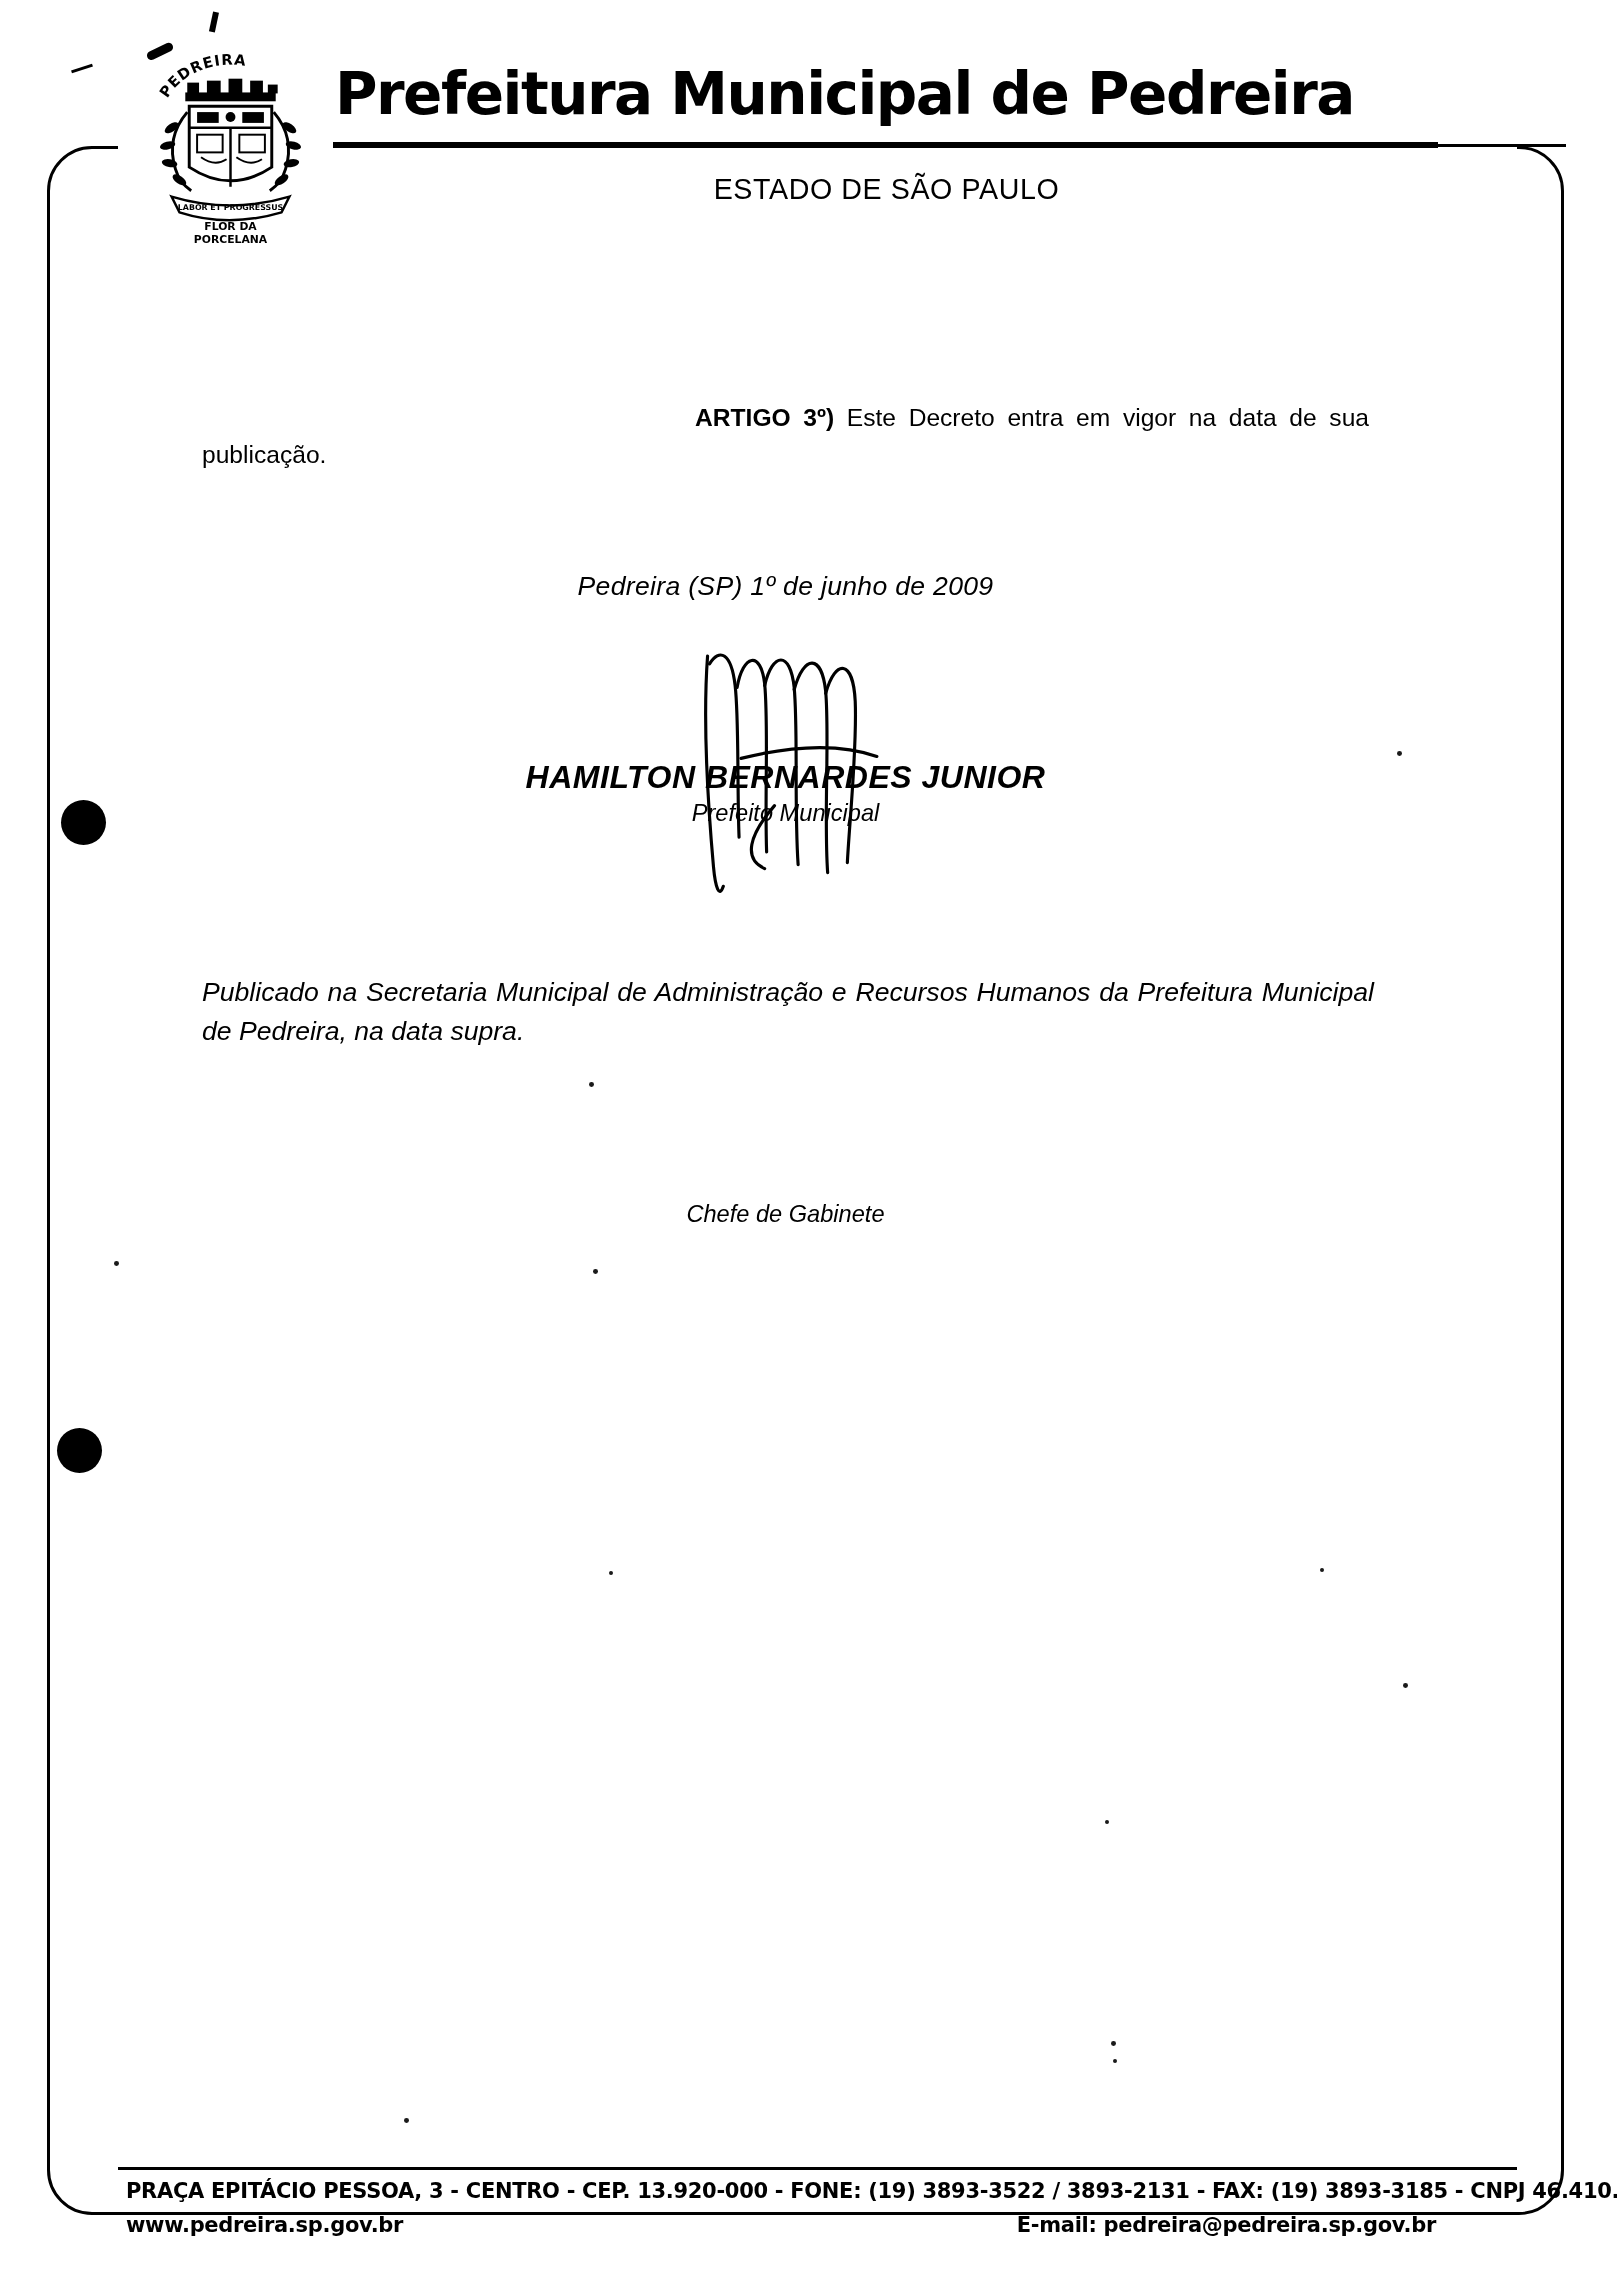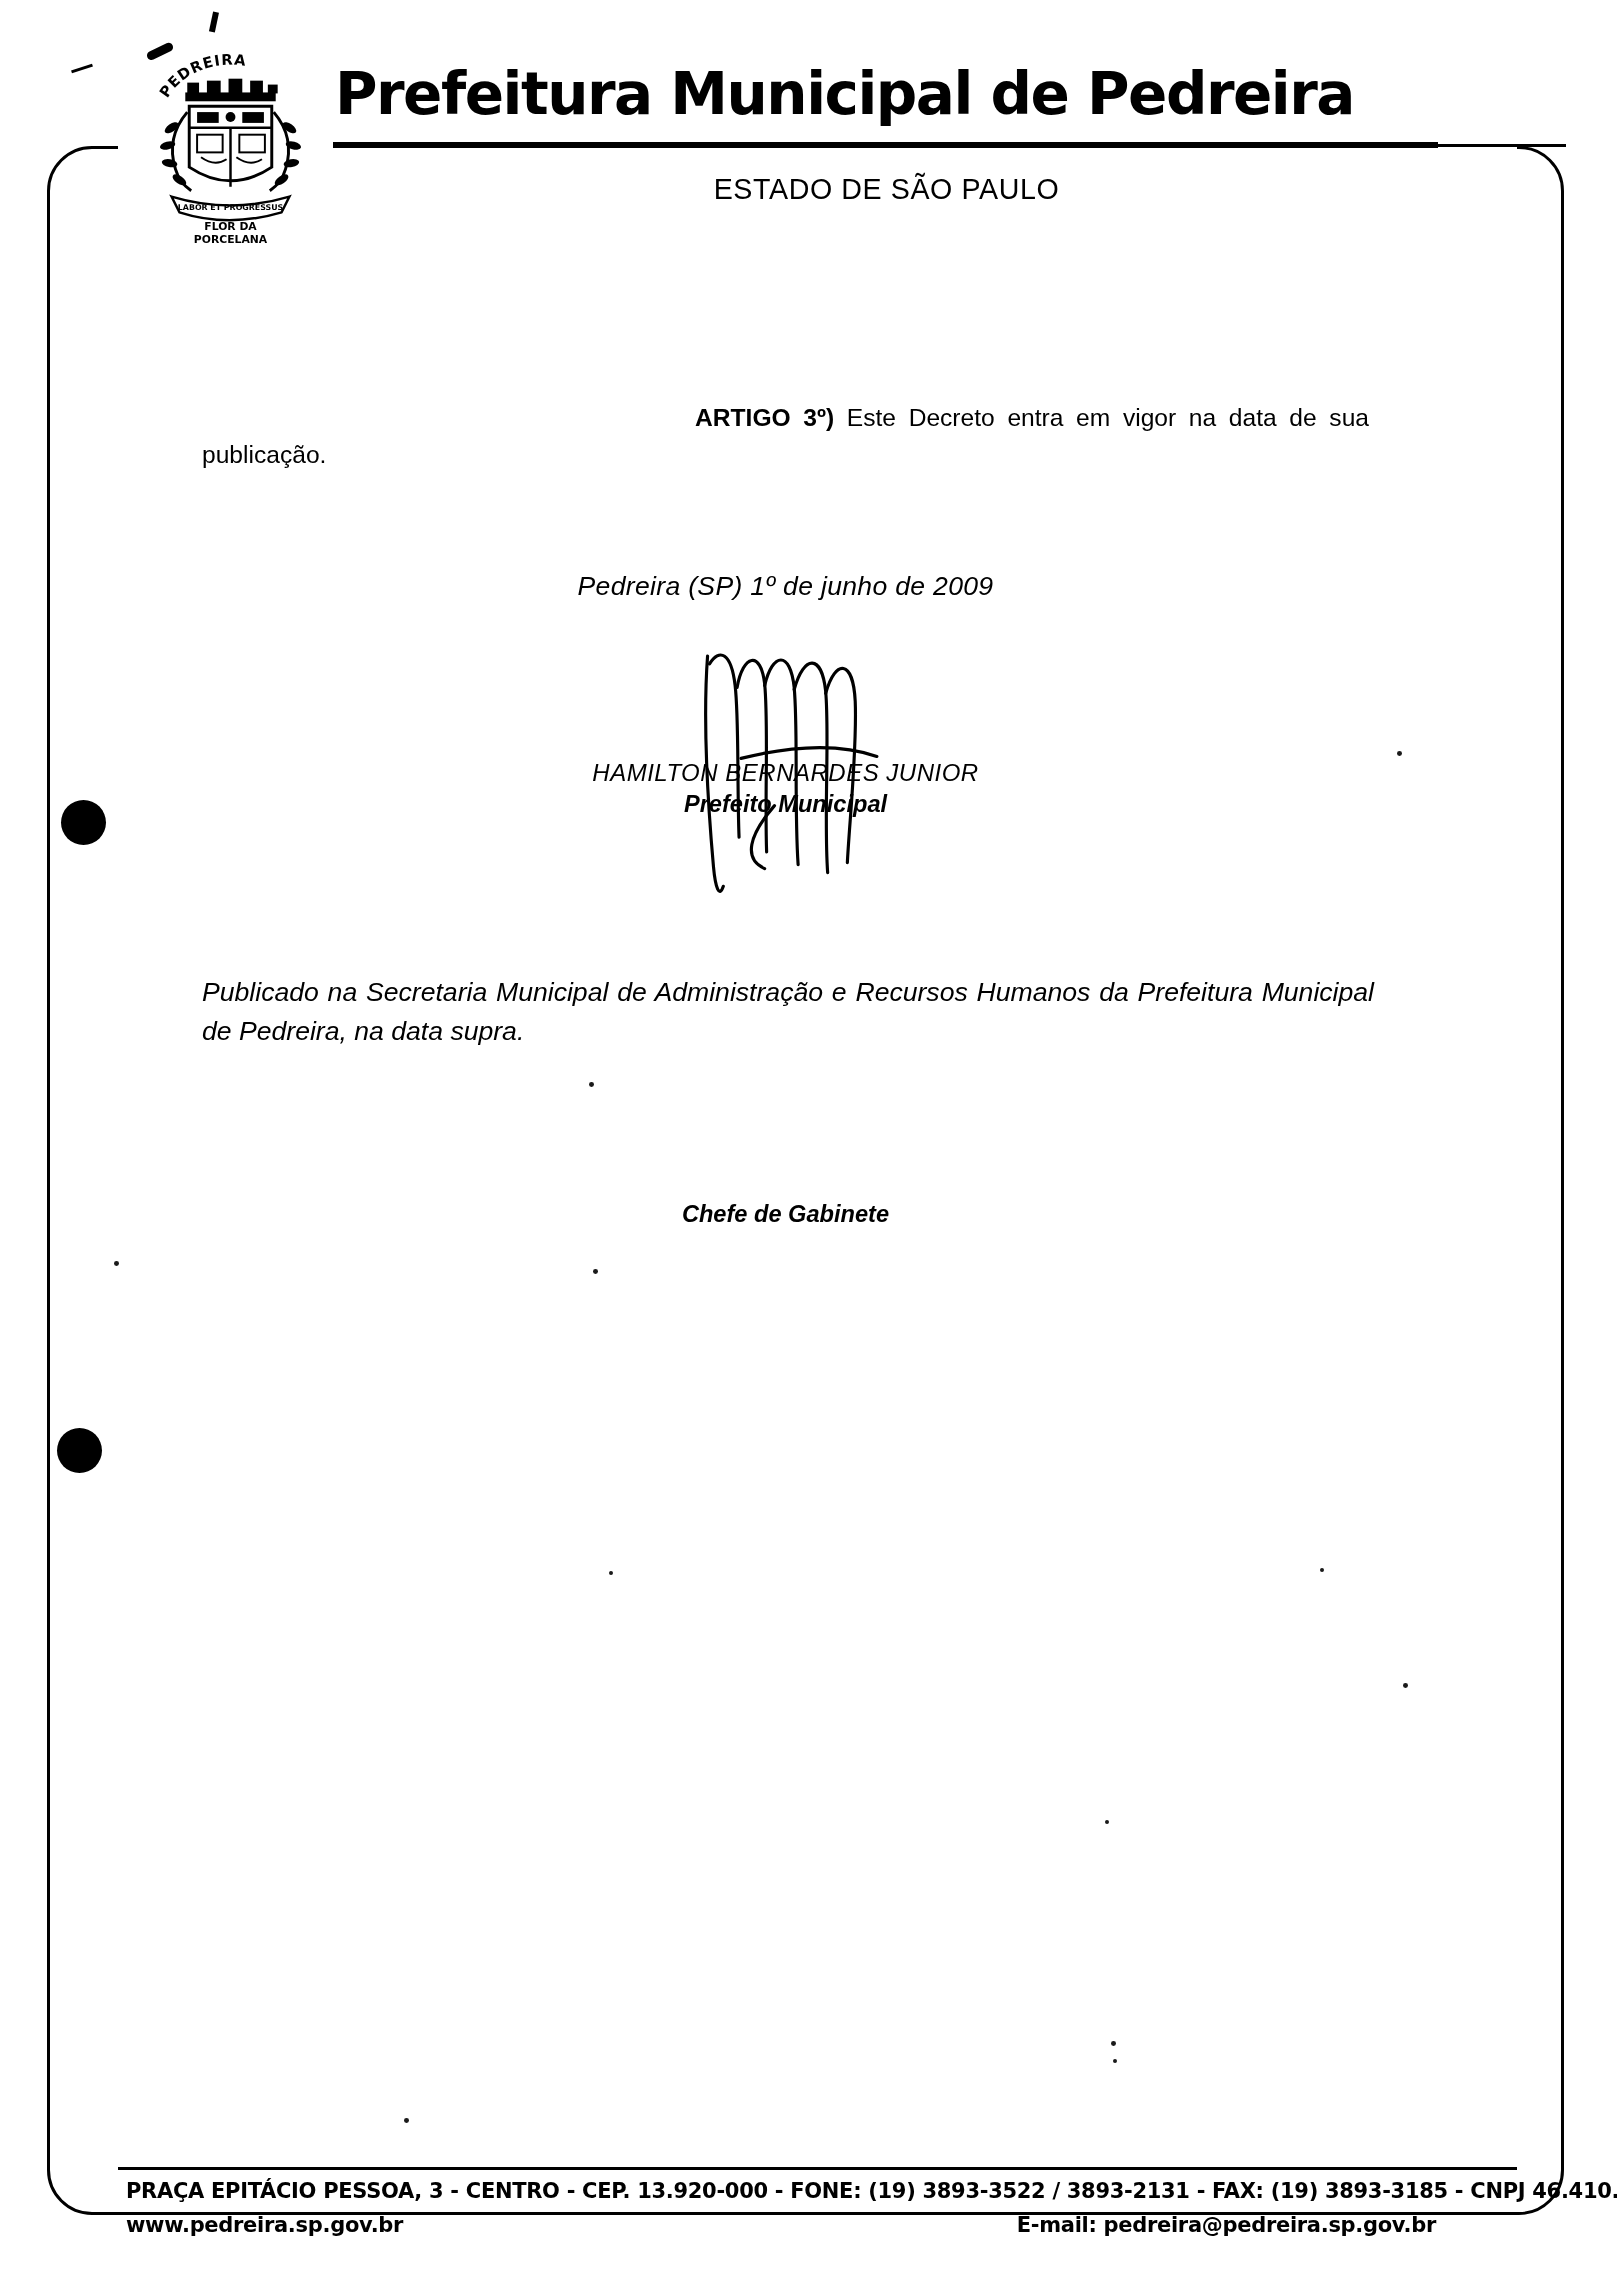--- a/index.html
+++ b/index.html
@@ -159,9 +159,9 @@
     text-align: center;
   }
   .sig-name {
-    font-size: 24px;
+    font-size: 32px;
     font-style: italic;
-    font-weight: normal;
+    font-weight: bold;
     letter-spacing: 0.5px;
   }
   .sig-role {

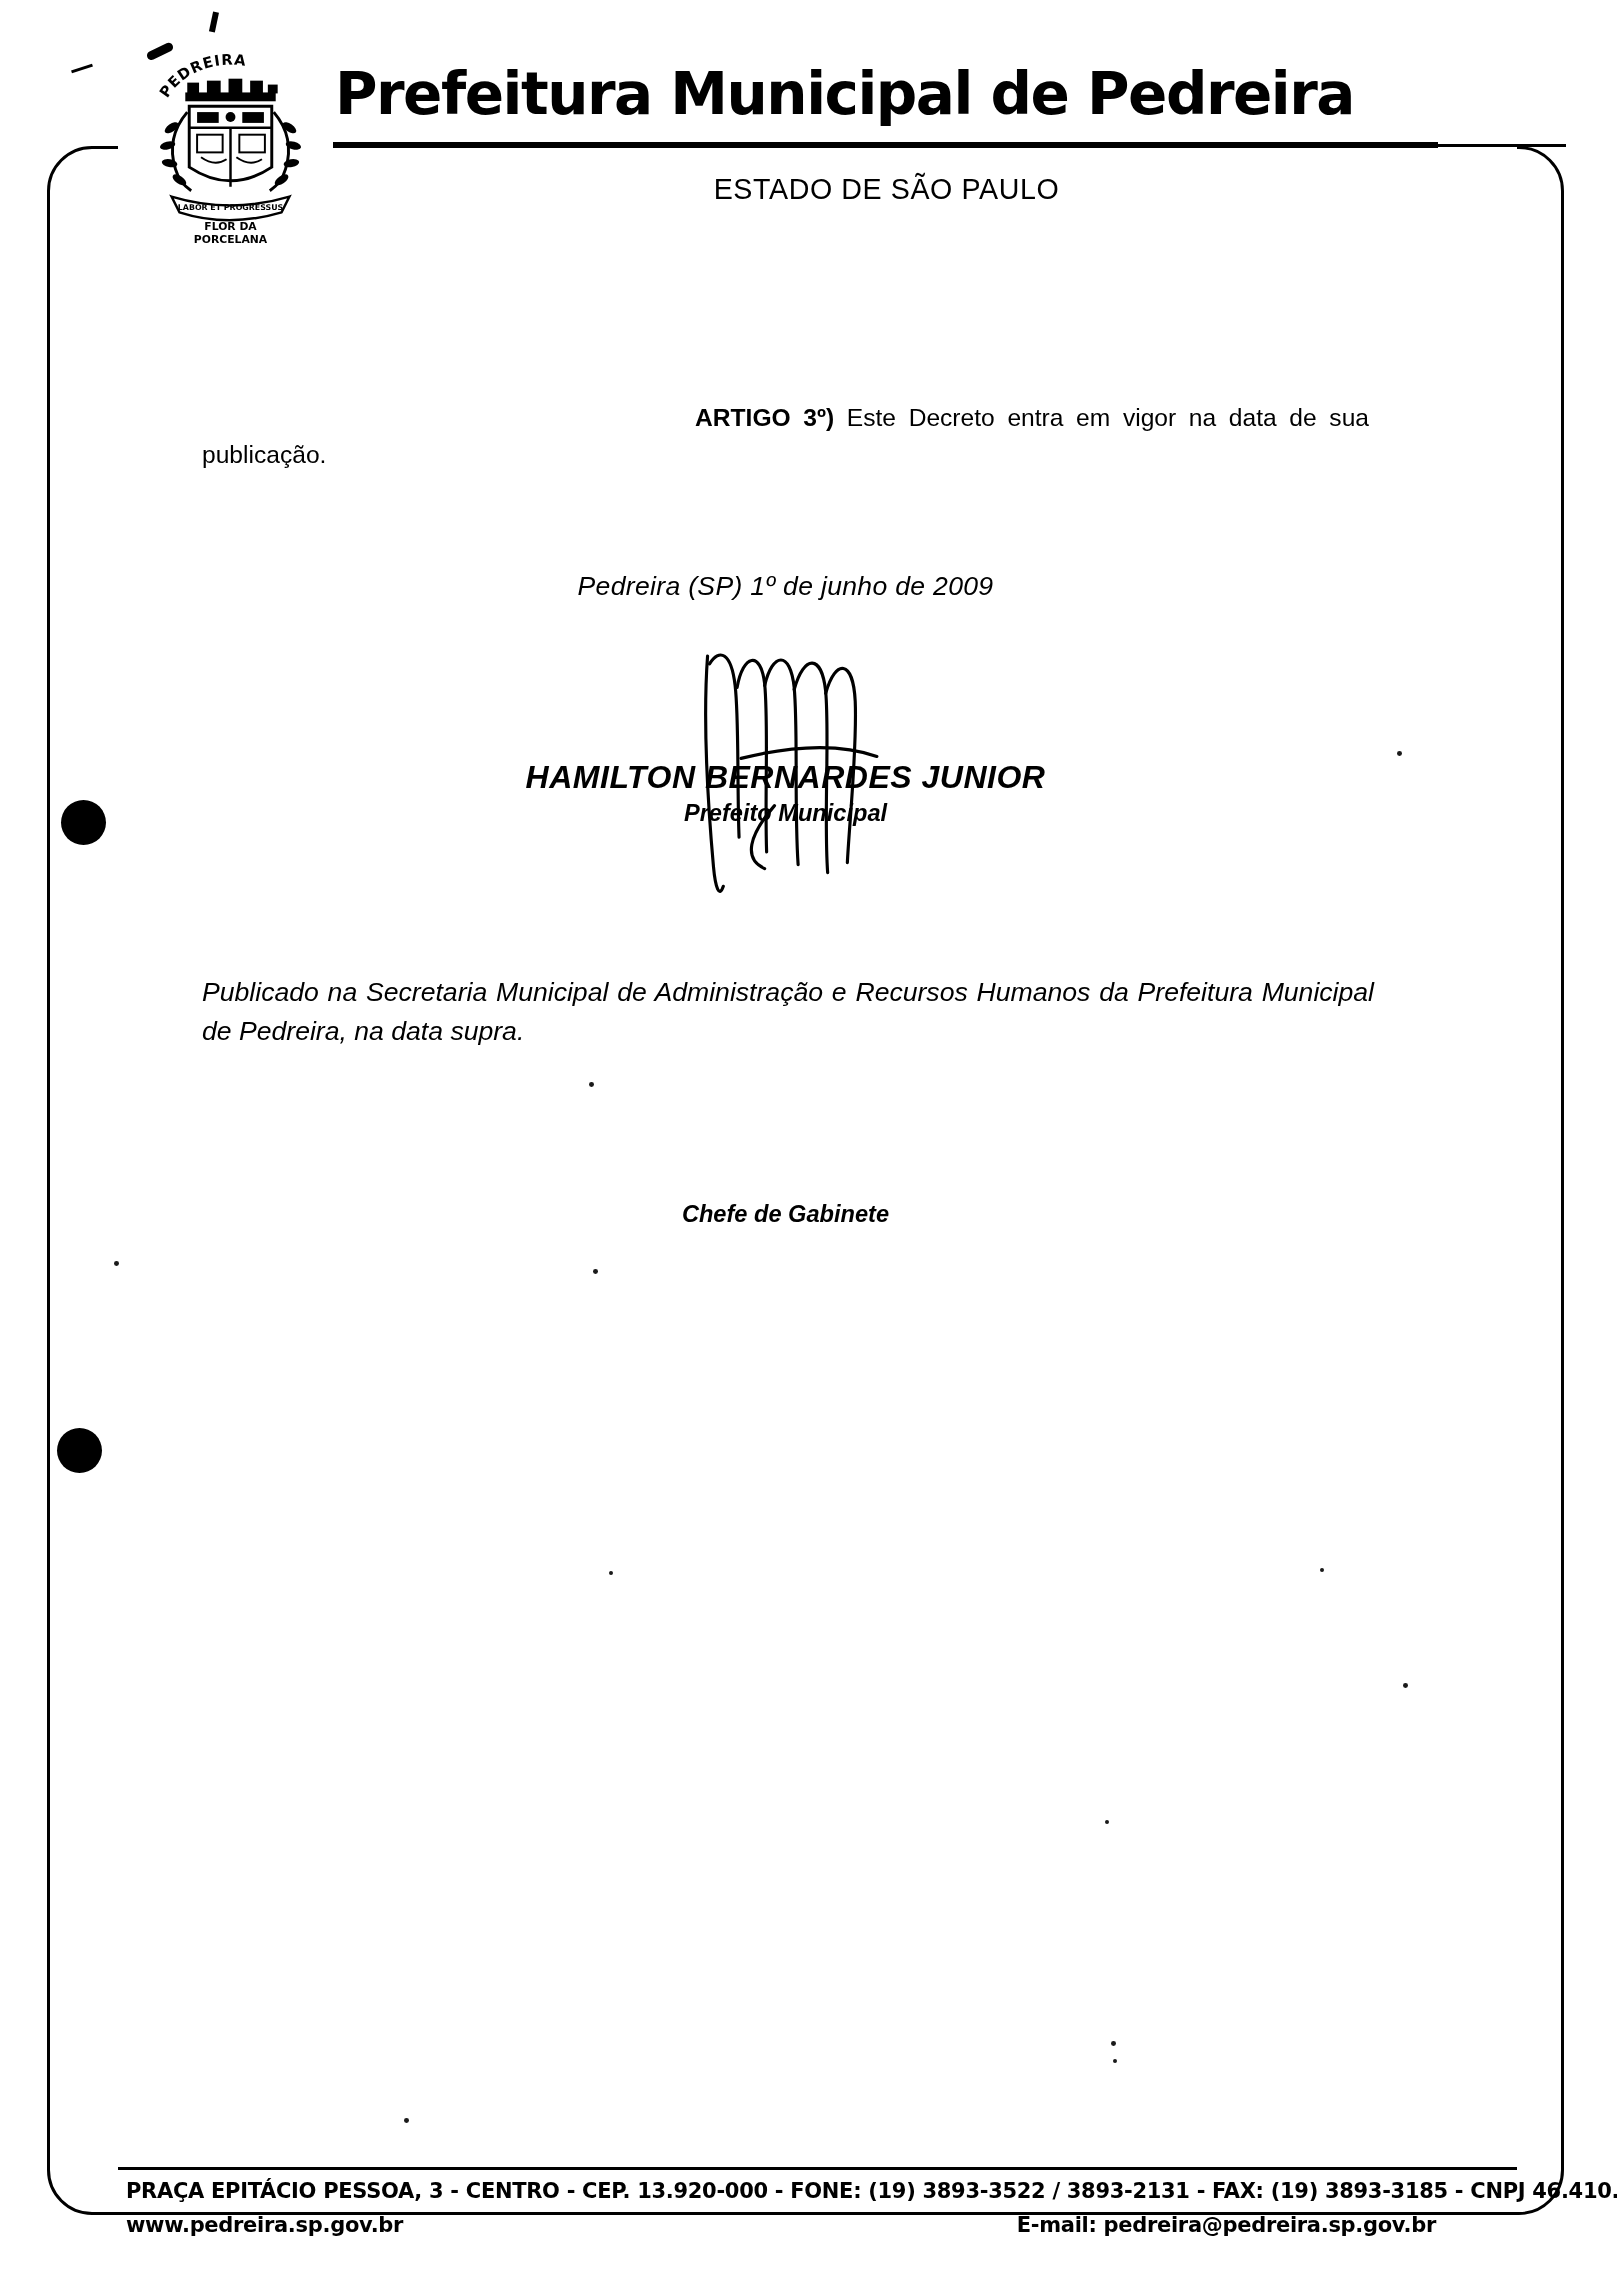--- a/index.html
+++ b/index.html
@@ -167,7 +167,7 @@
   .sig-role {
     font-size: 23.6px;
     font-style: italic;
-    font-weight: bold;
+    font-weight: normal;
     margin-top: 3.9px;
   }
 

